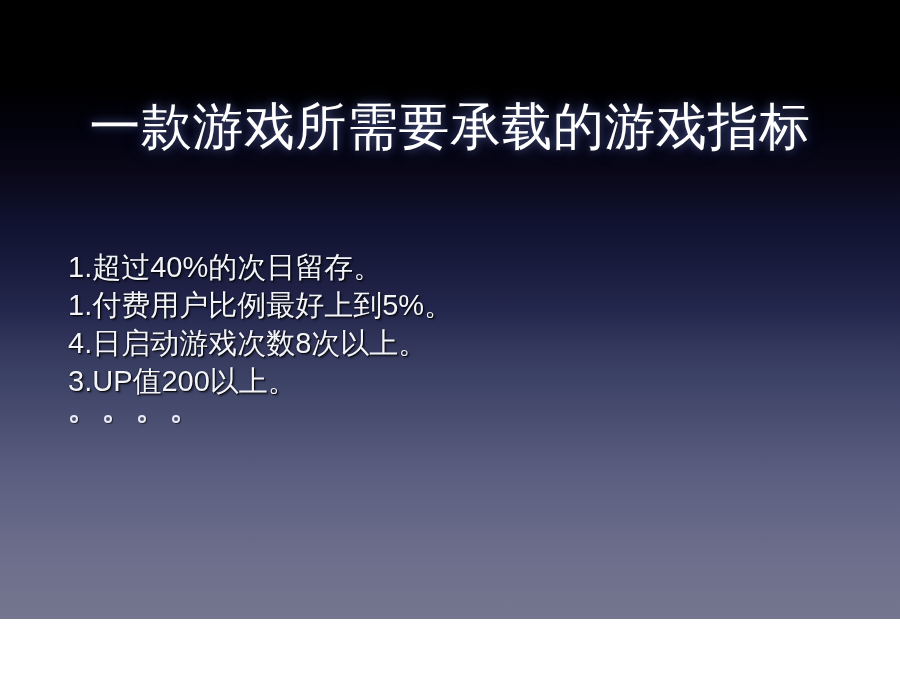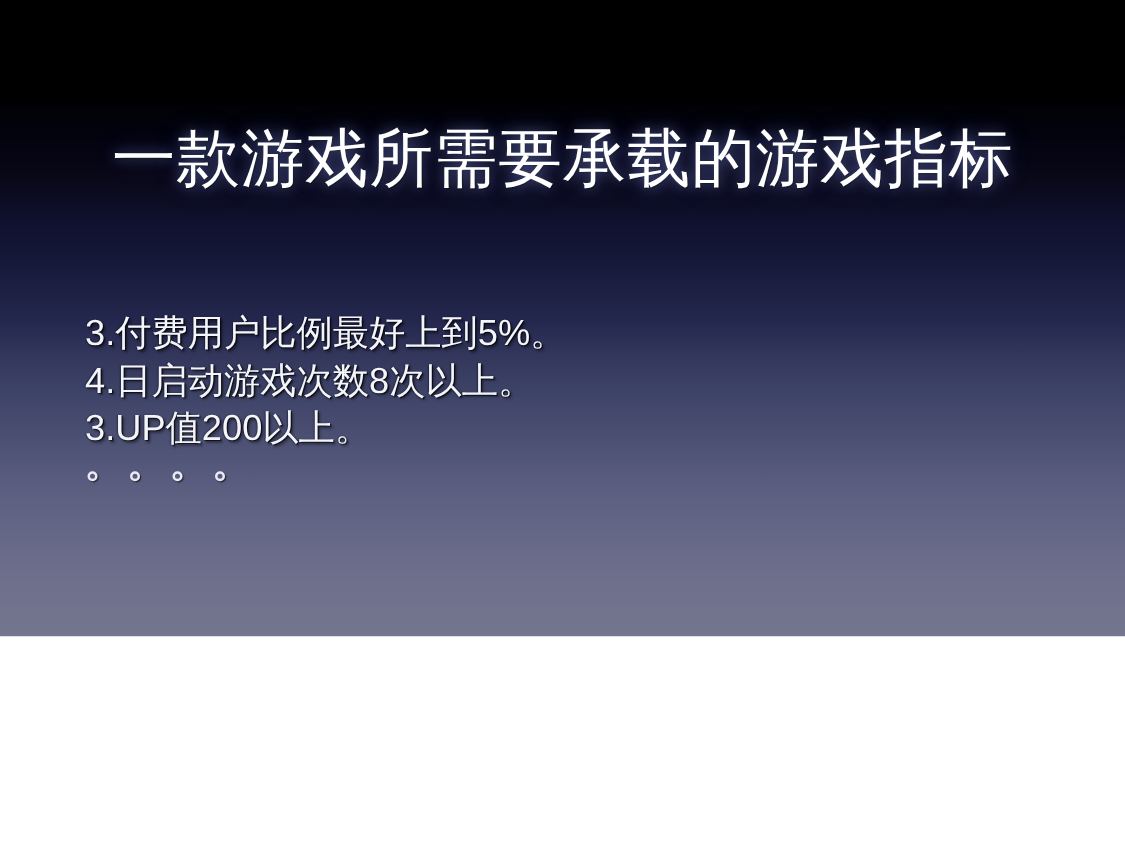--- a/index.html
+++ b/index.html
@@ -17,7 +17,7 @@
   #slide {
     position: relative;
     width: 900px;
-    height: 509px;
+    height: 619px;
     box-sizing: border-box;
     background: linear-gradient(
       to bottom,

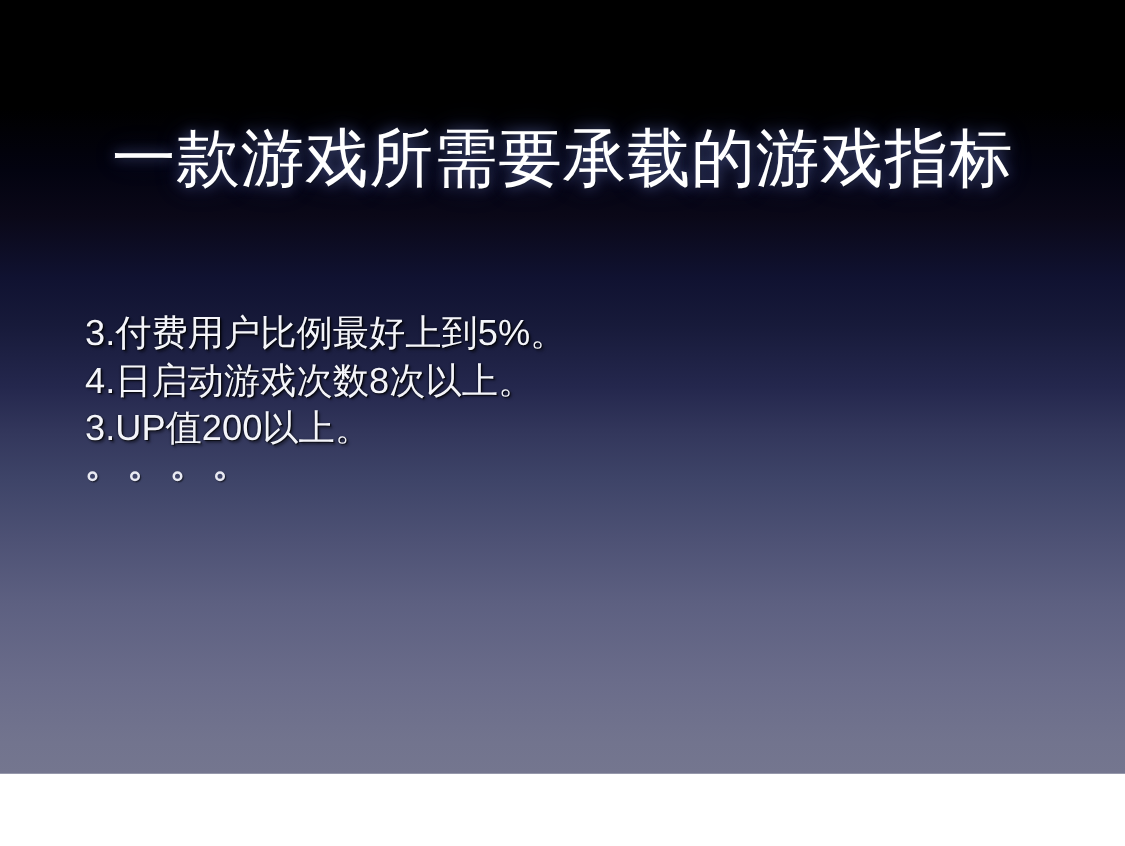--- a/index.html
+++ b/index.html
@@ -115,6 +115,7 @@
 
   <div id="body-block">
 
+    <div class="list-item">1.超过40%的次日留存。</div>
 
 
     <div class="list-item">3.付费用户比例最好上到5%。</div>

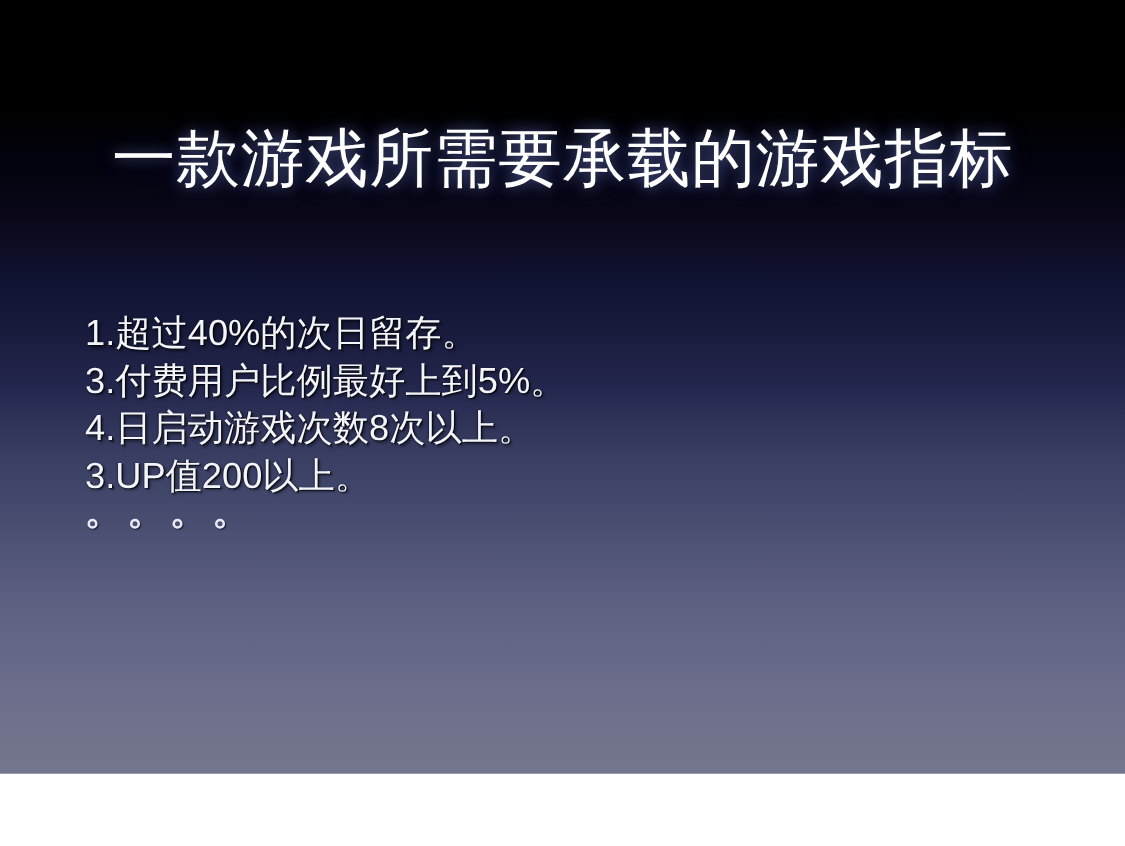--- a/index.html
+++ b/index.html
@@ -118,7 +118,7 @@
     <div class="list-item">1.超过40%的次日留存。</div>
 
 
-    <div class="list-item">3.付费用户比例最好上到5%。</div>
+    <div class="list-item">1.付费用户比例最好上到5%。</div>
 
     <div class="list-item">4.日启动游戏次数8次以上。</div>
 

